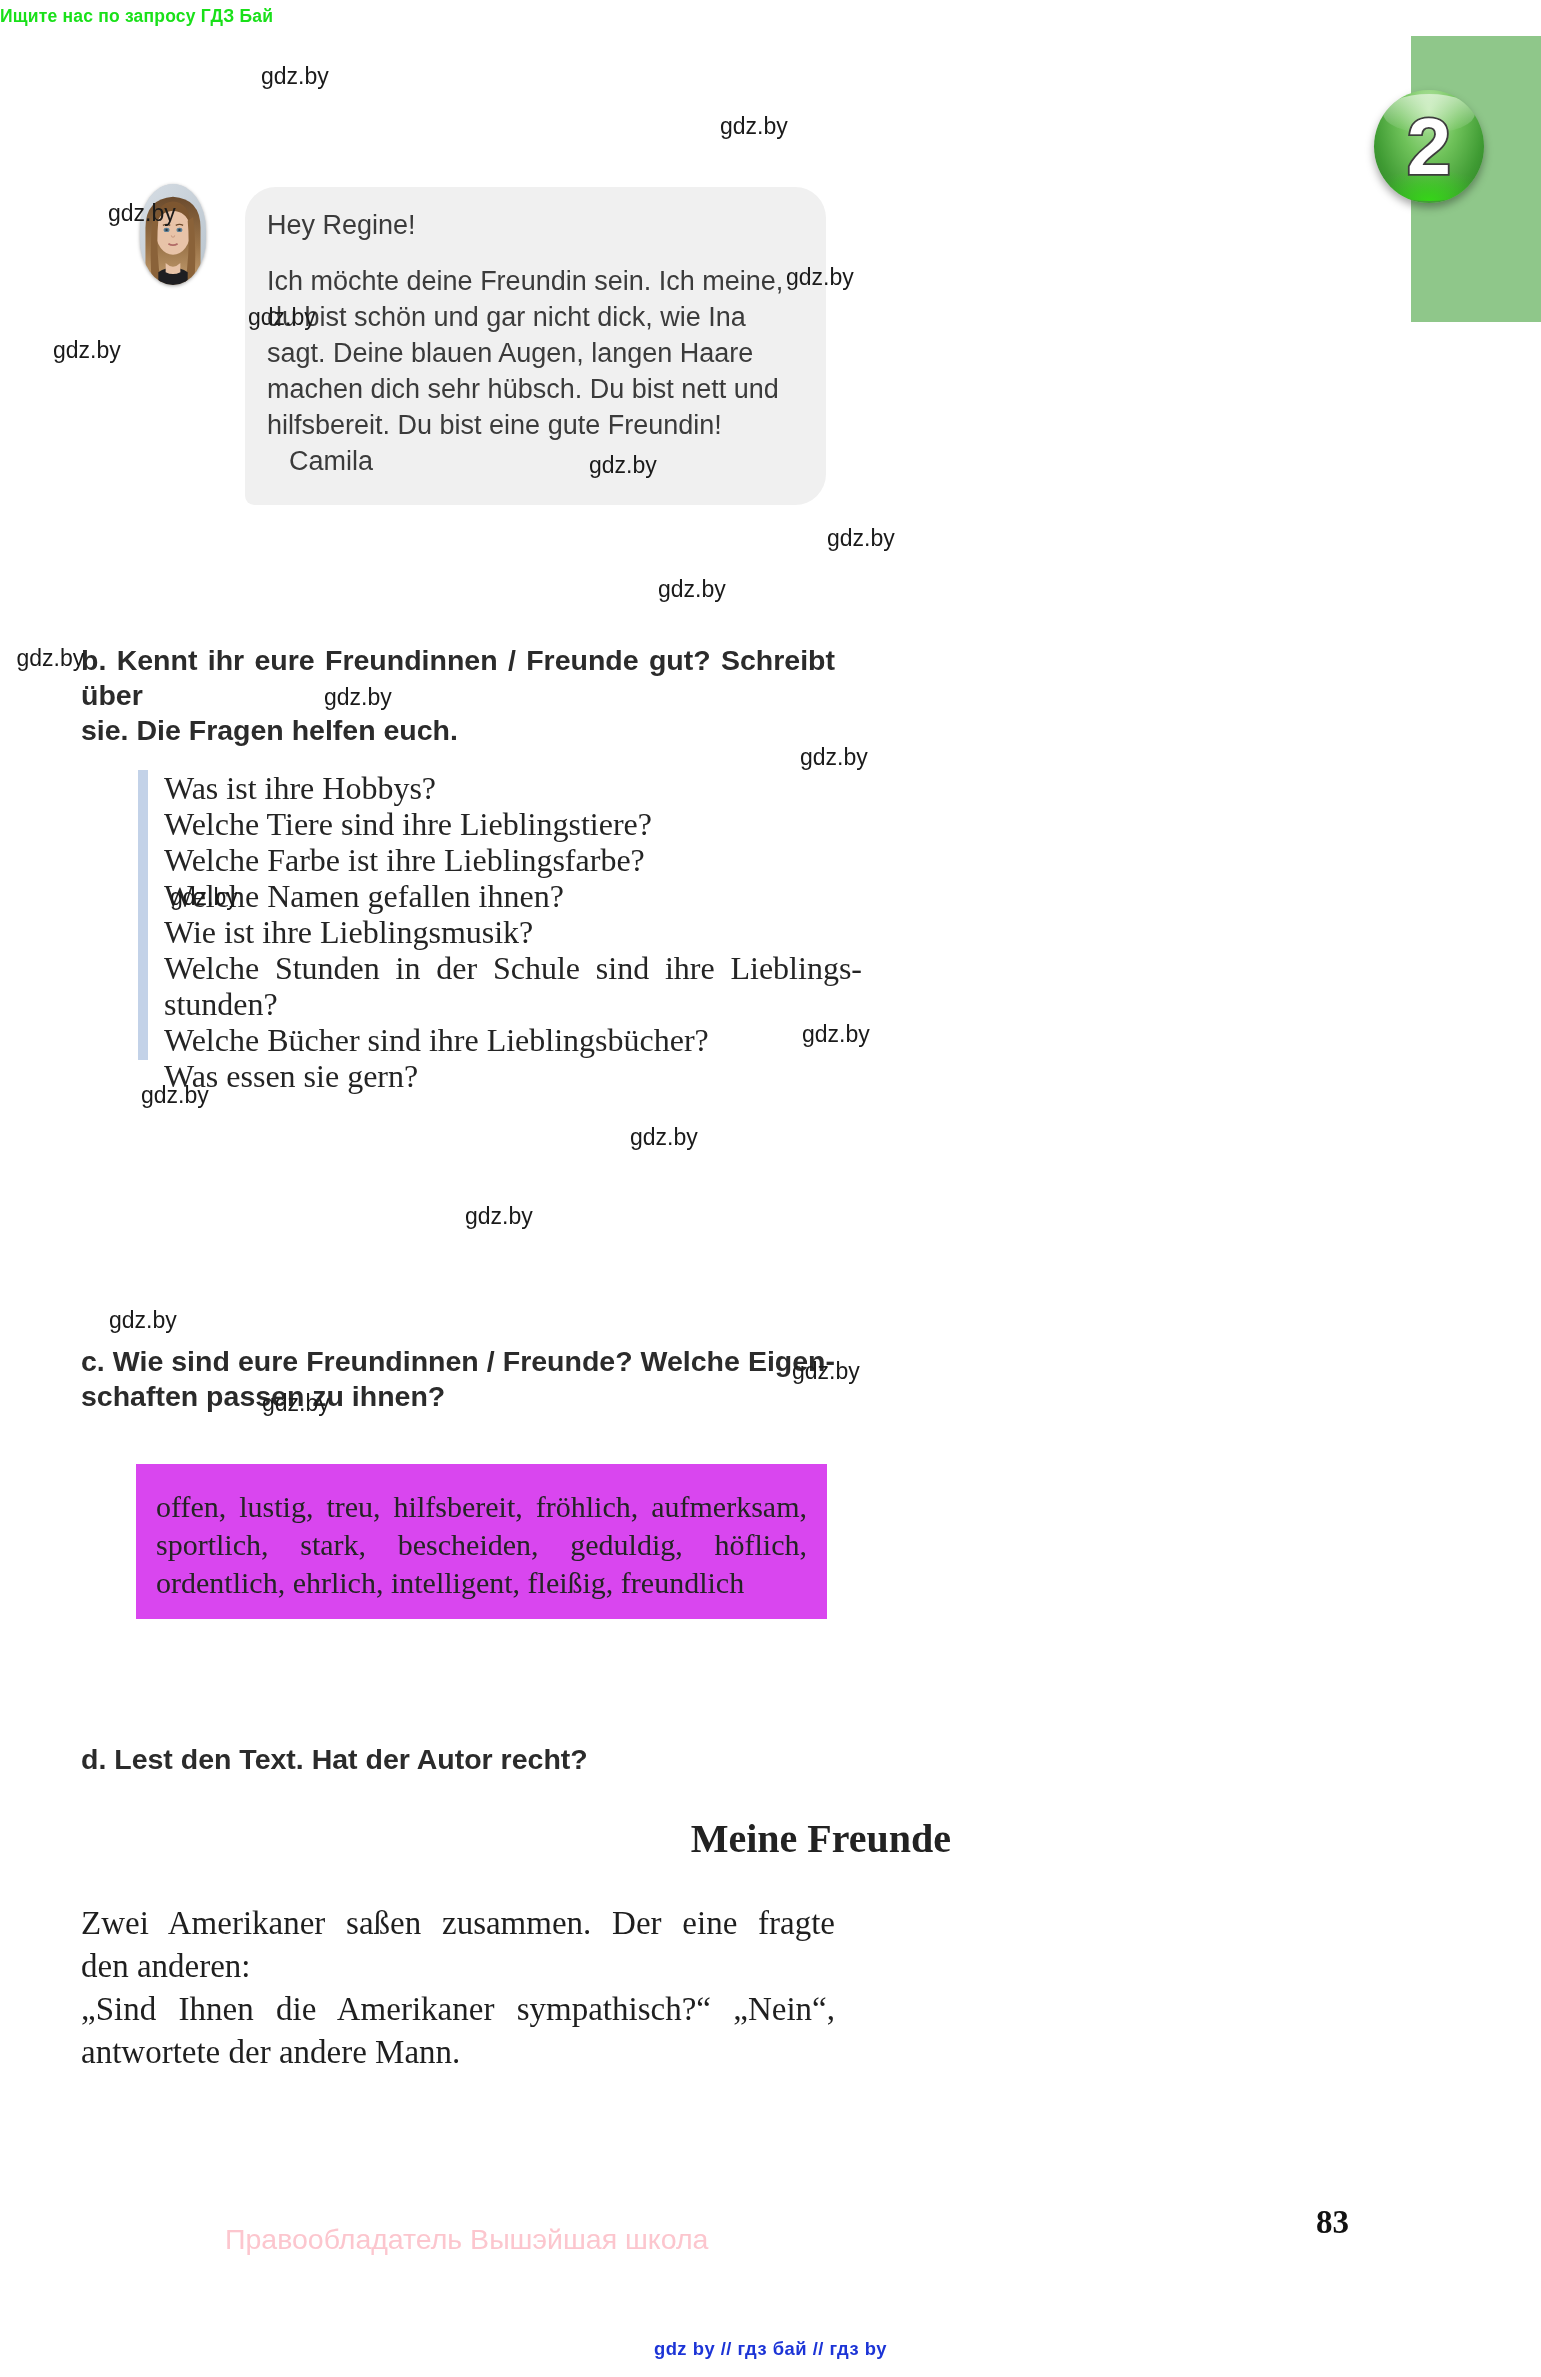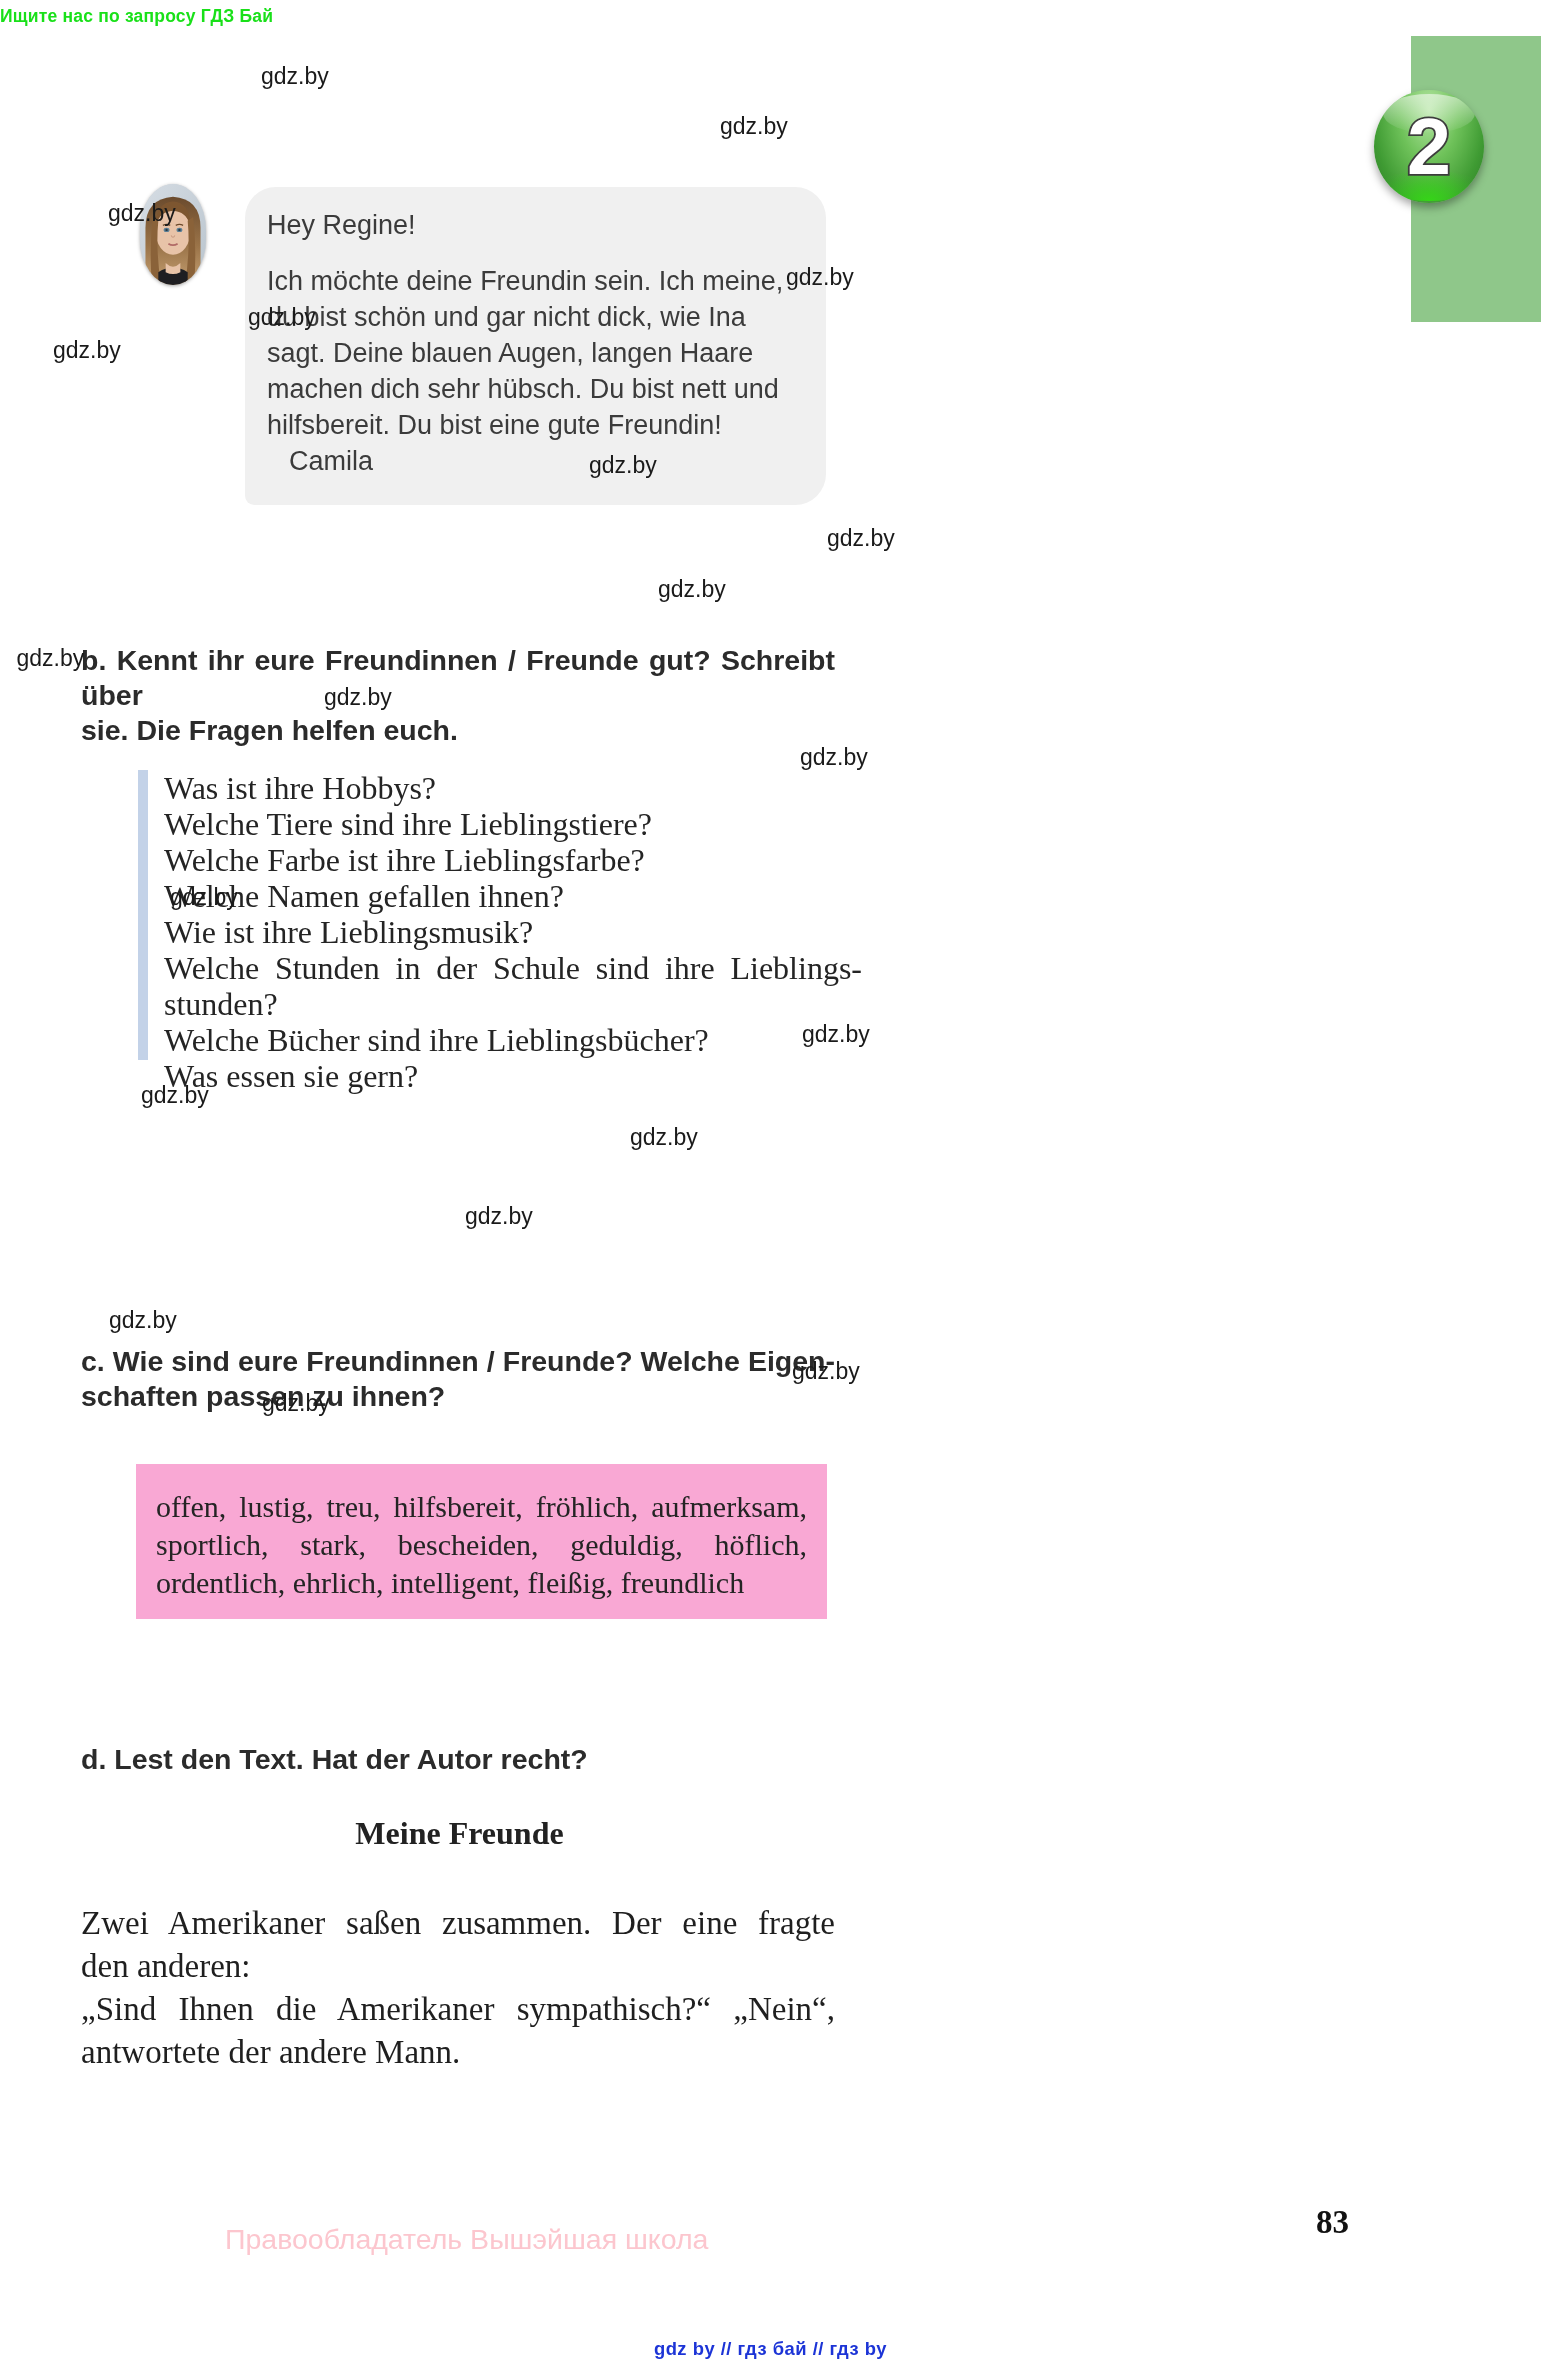--- a/index.html
+++ b/index.html
@@ -184,7 +184,7 @@
     top: 1464px;
     left: 136px;
     width: 691px;
-    background: #f9a8d4;
+    background: #d946ef;
     padding: 24px 20px 16.5px 20px;
     box-sizing: border-box;
   }

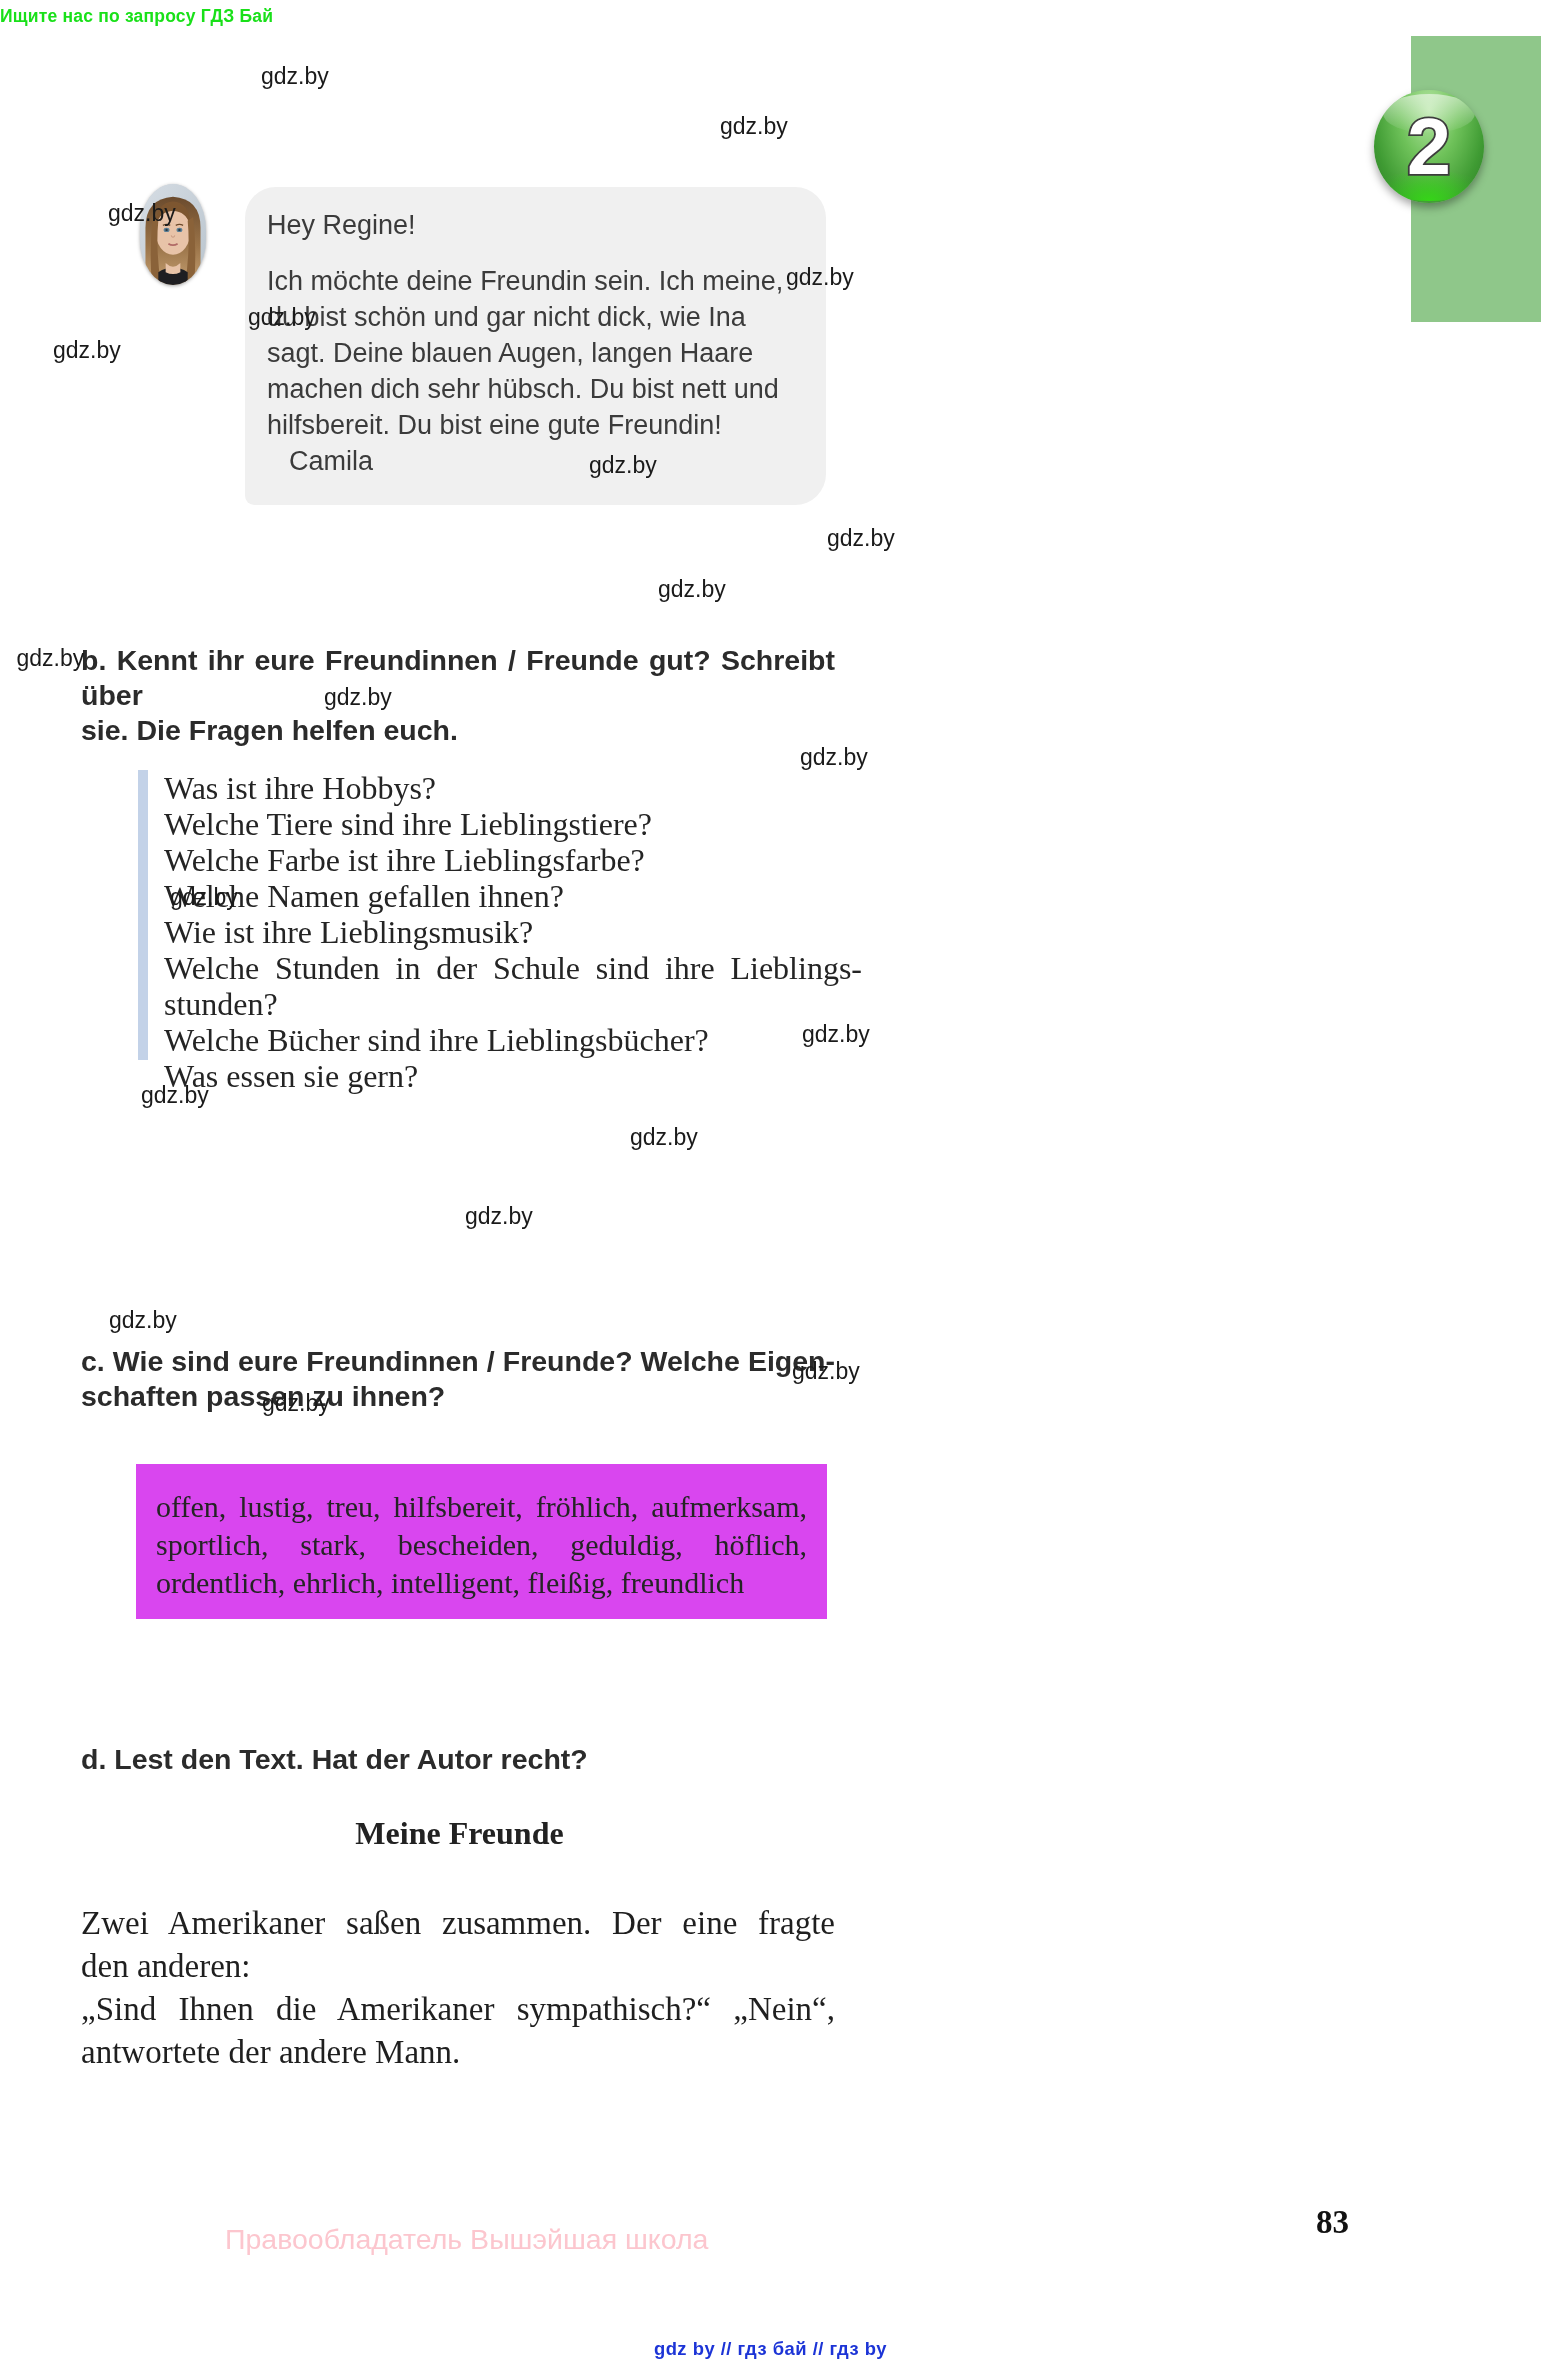--- a/index.html
+++ b/index.html
@@ -205,11 +205,12 @@
     top: 1815px;
     left: 0;
     width: 919px;
-    text-align: center;
-    font-family: "Liberation Serif", serif;
-    font-size: 32px;
+    text-align: right;
+    font-family: "Liberation Serif", serif;
+    font-size: 40px;
     font-weight: 700;
     color: #222222;
+    padding-left: 32px;
   }
   .joke-block {
     position: absolute;

